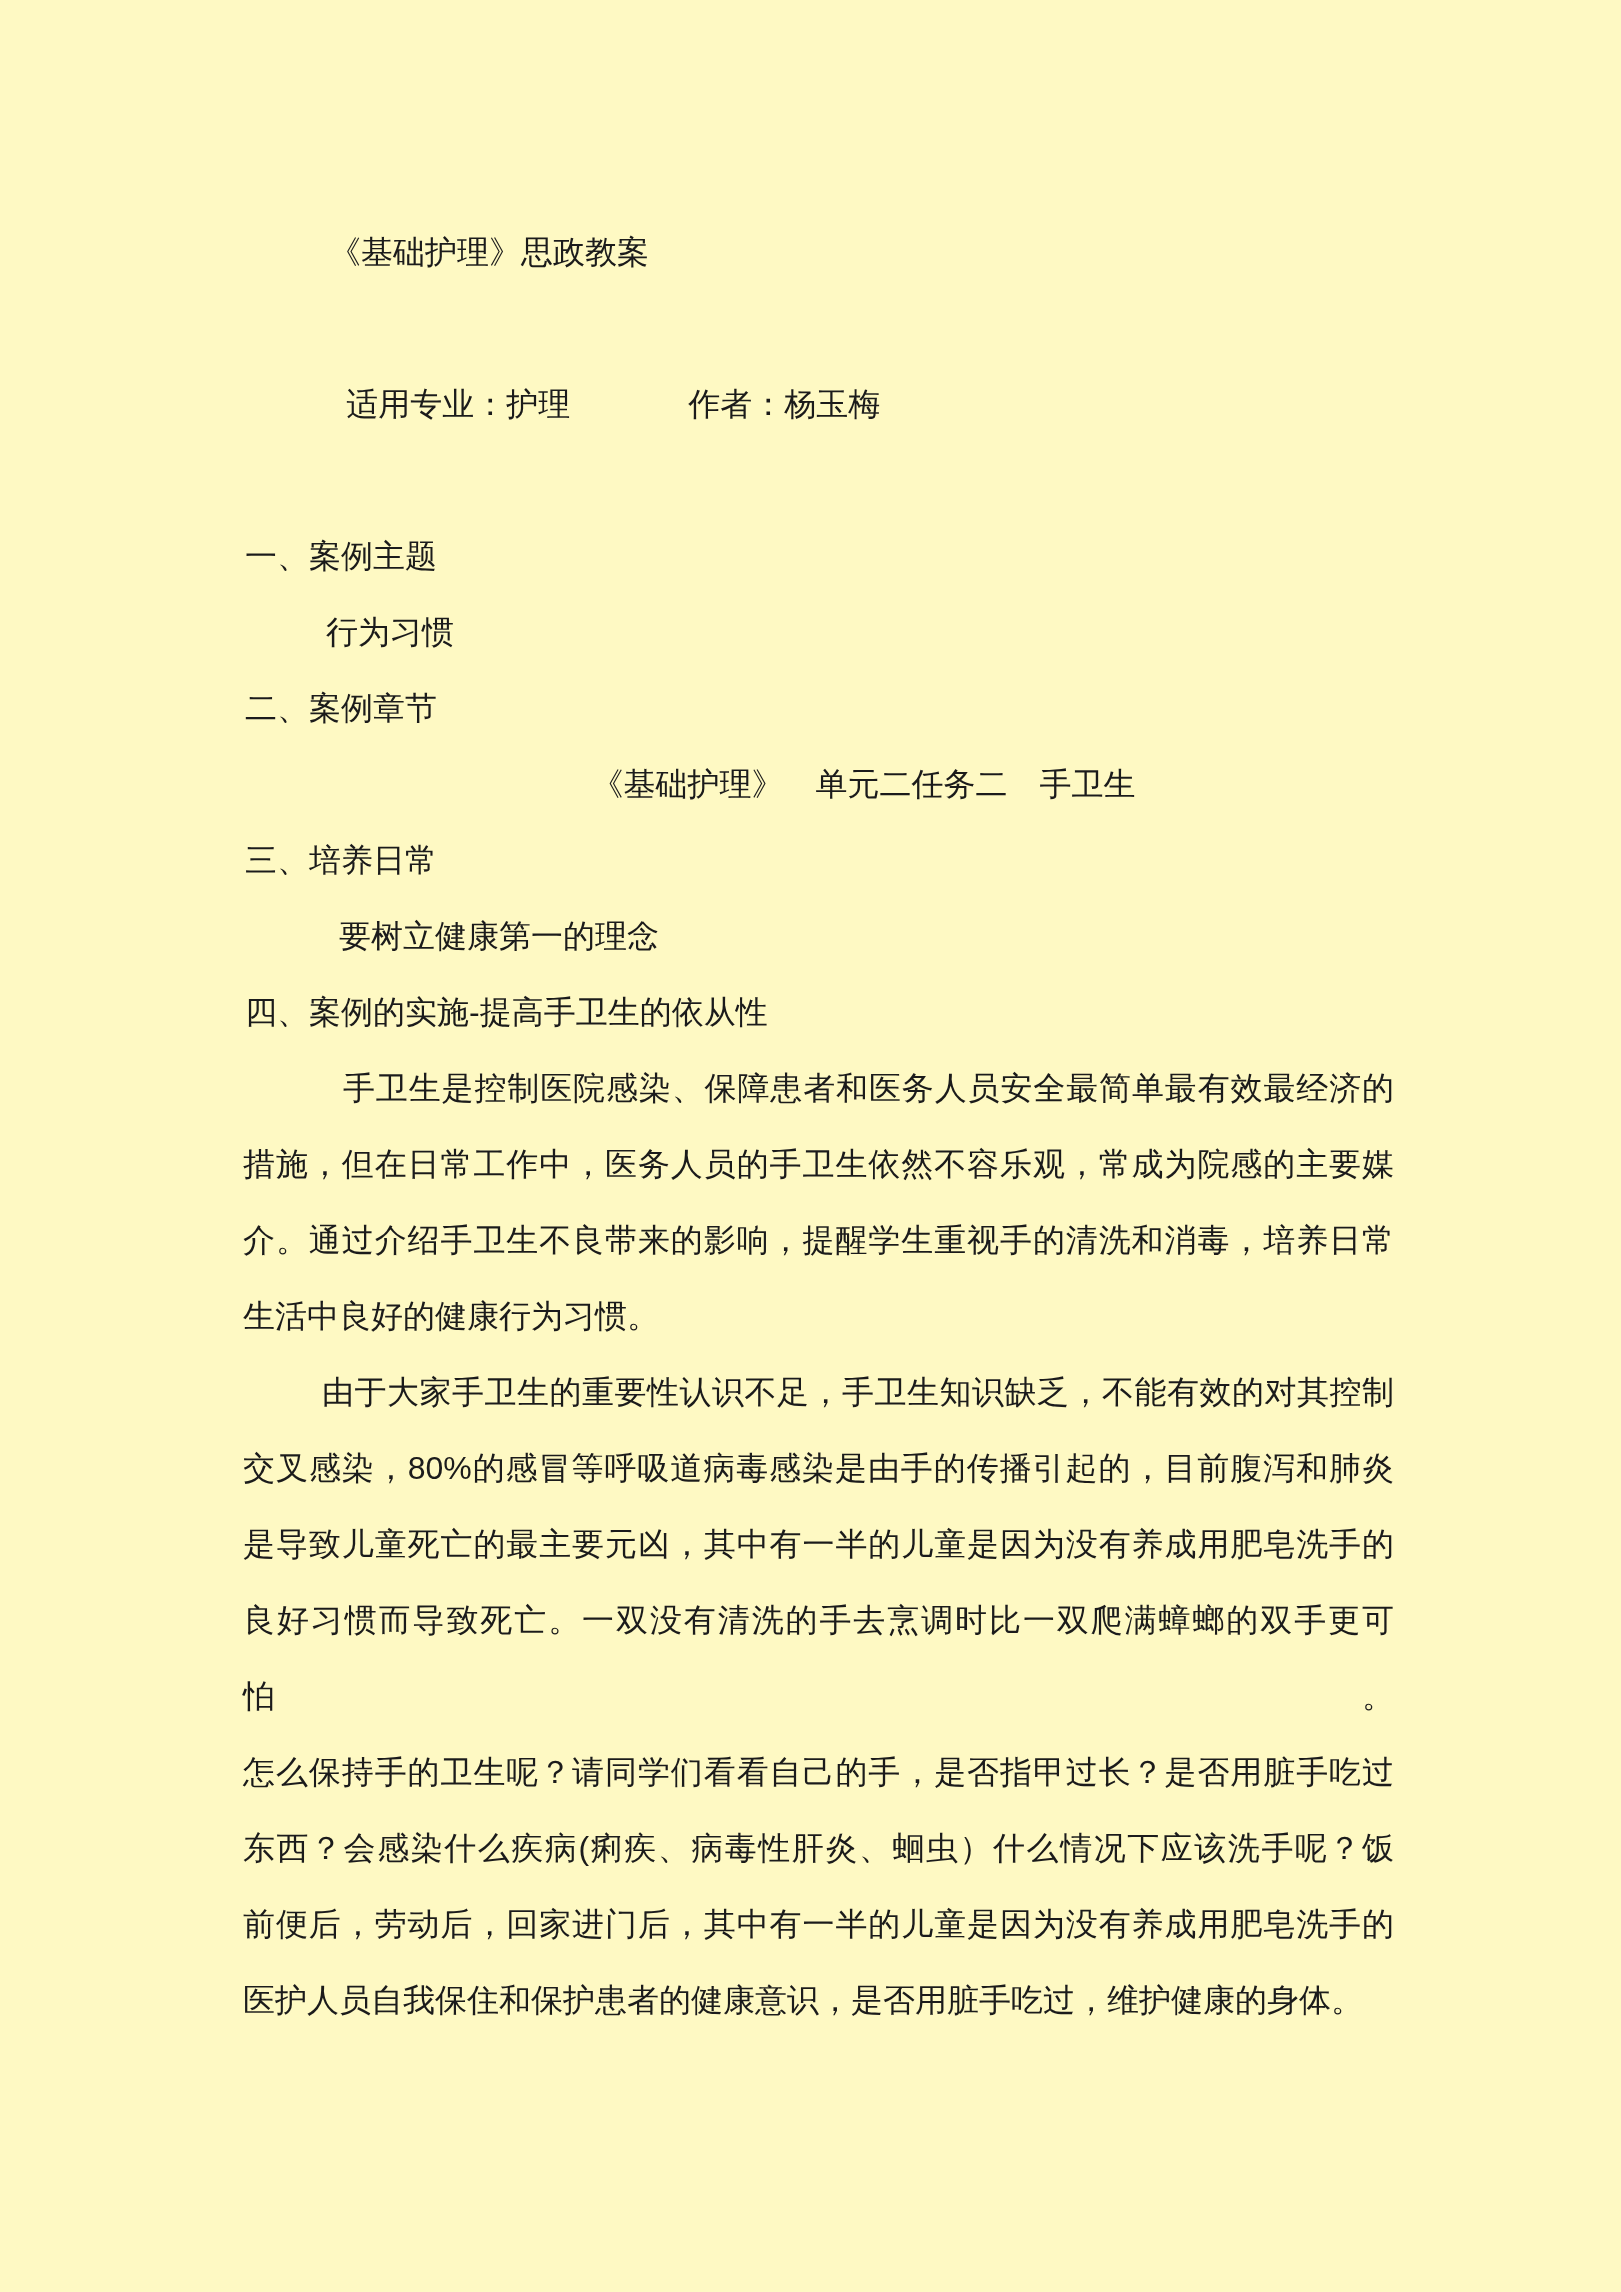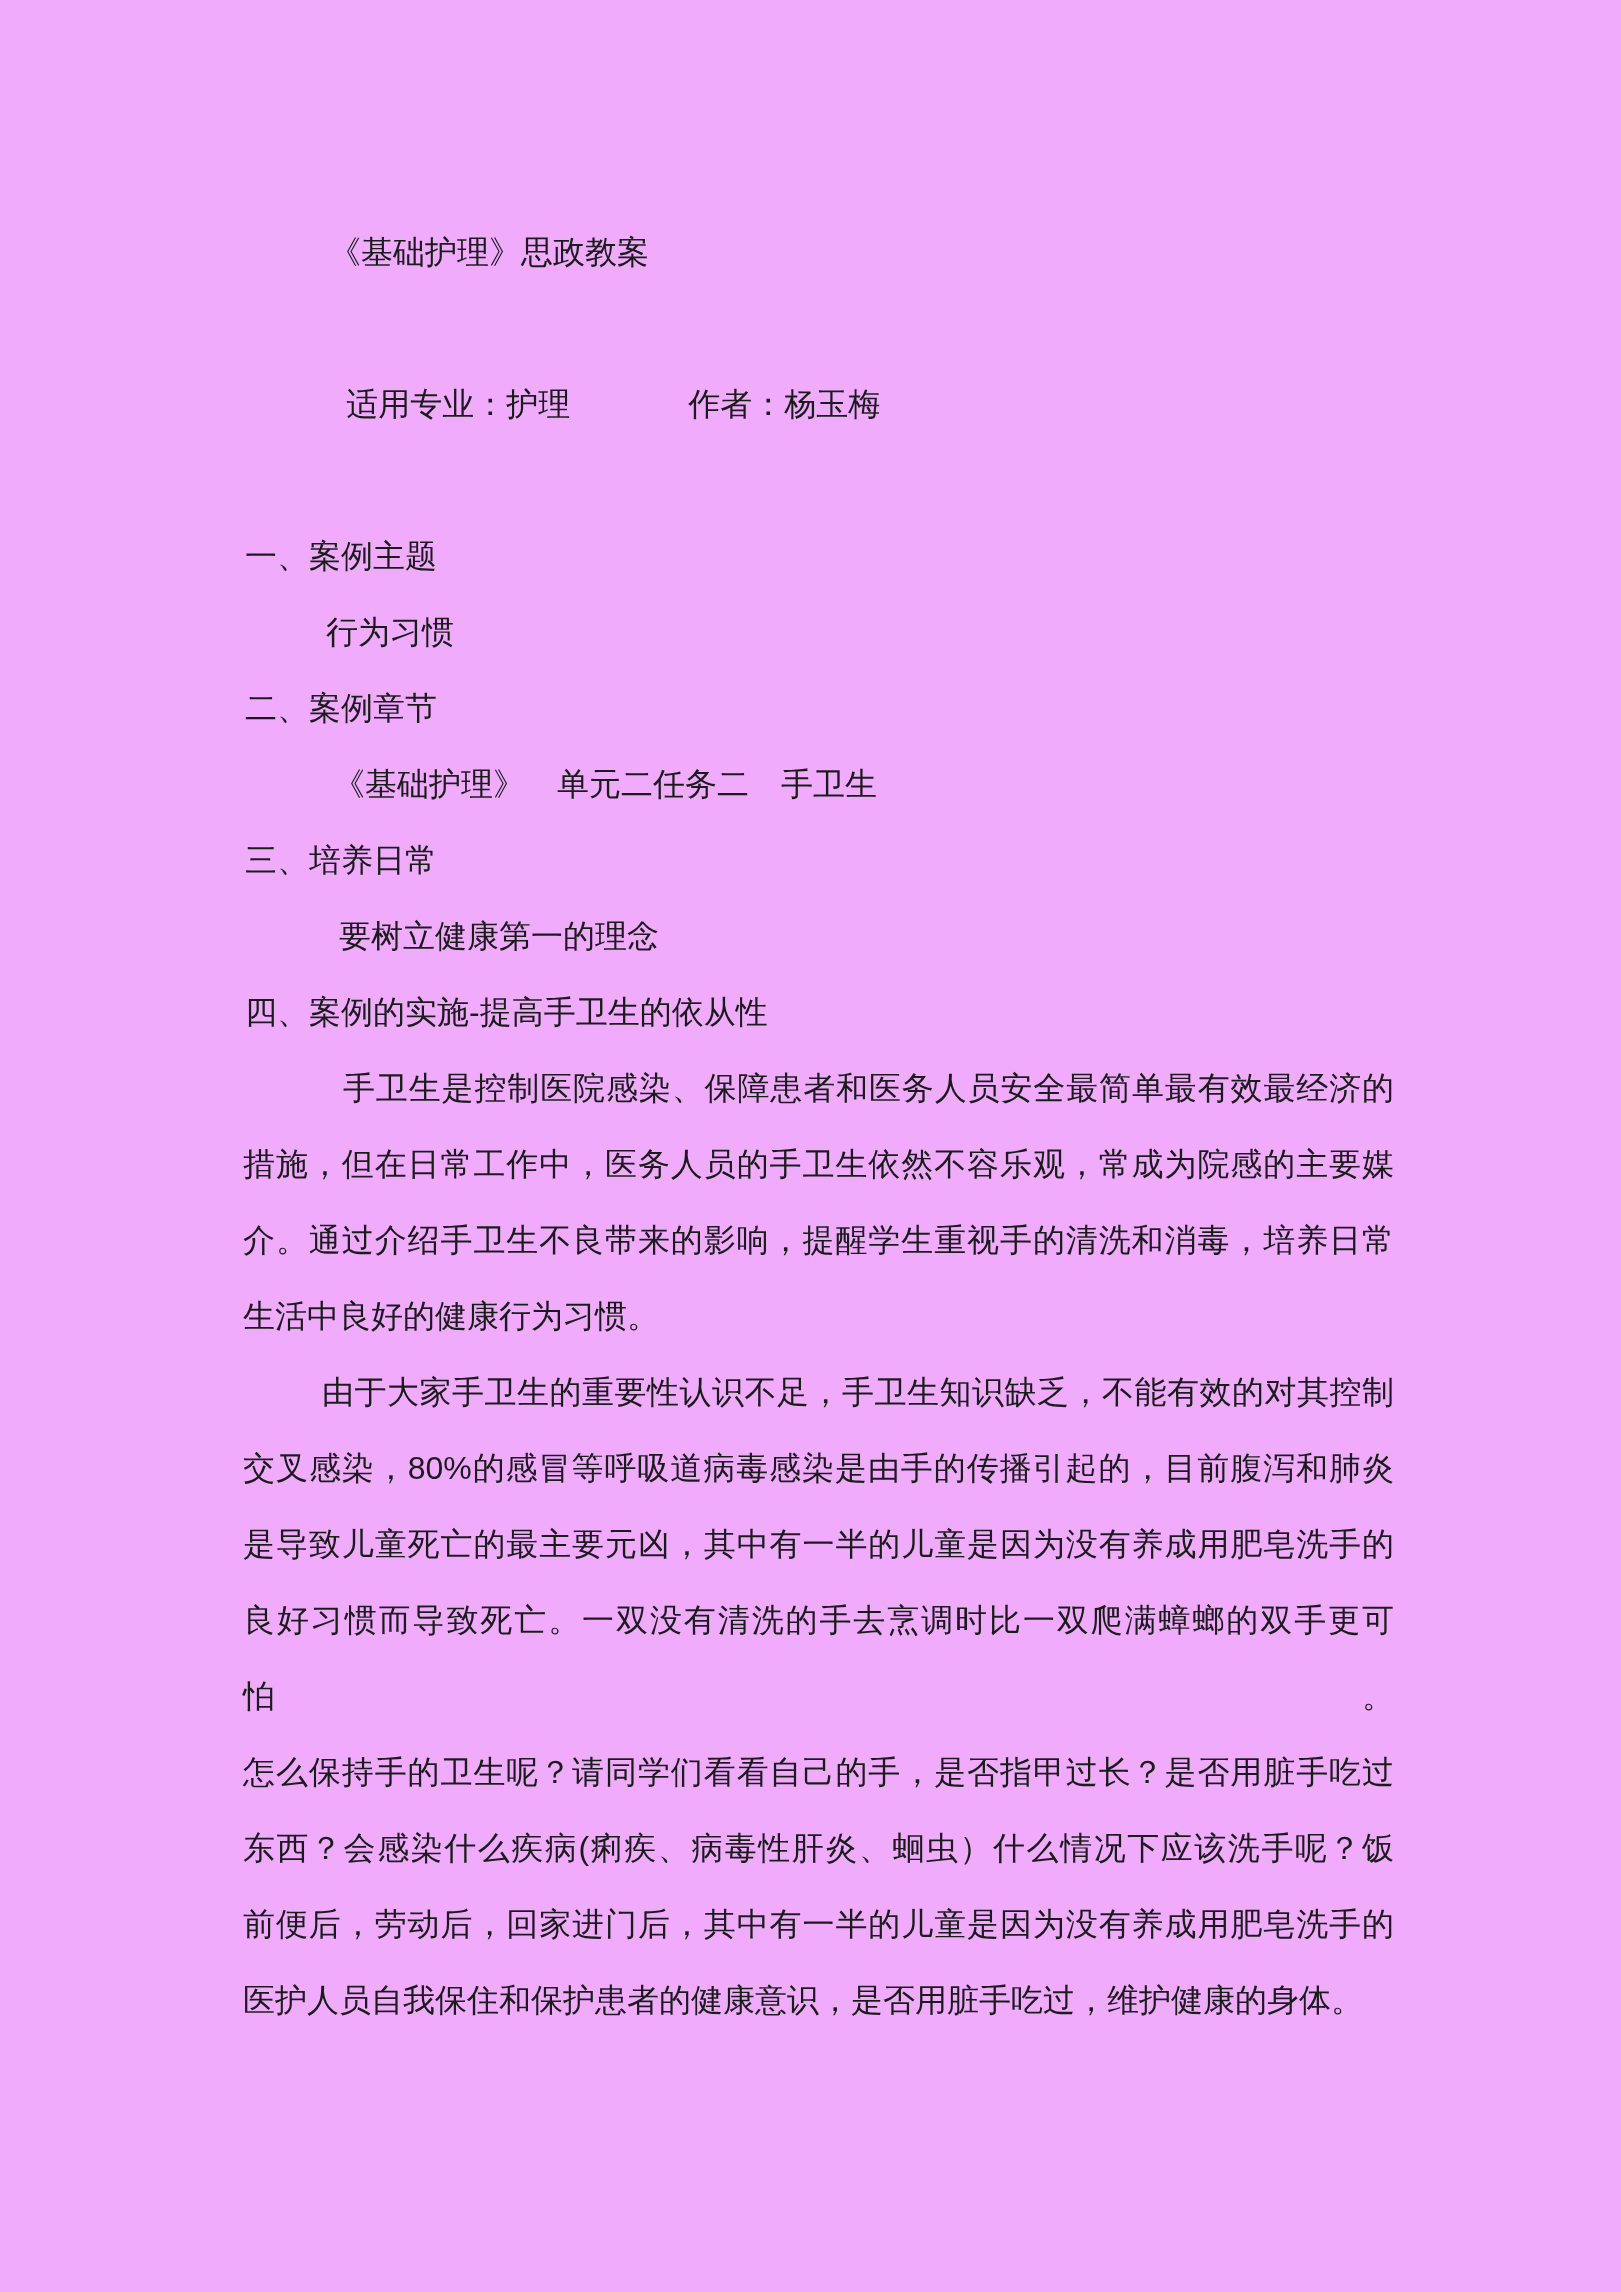--- a/index.html
+++ b/index.html
@@ -17,7 +17,7 @@
     position: relative;
     width: 1621px;
     height: 2293px;
-    background: #f0abfc;
+    background: #fef9c3;
     overflow: hidden;
   }
   .content {

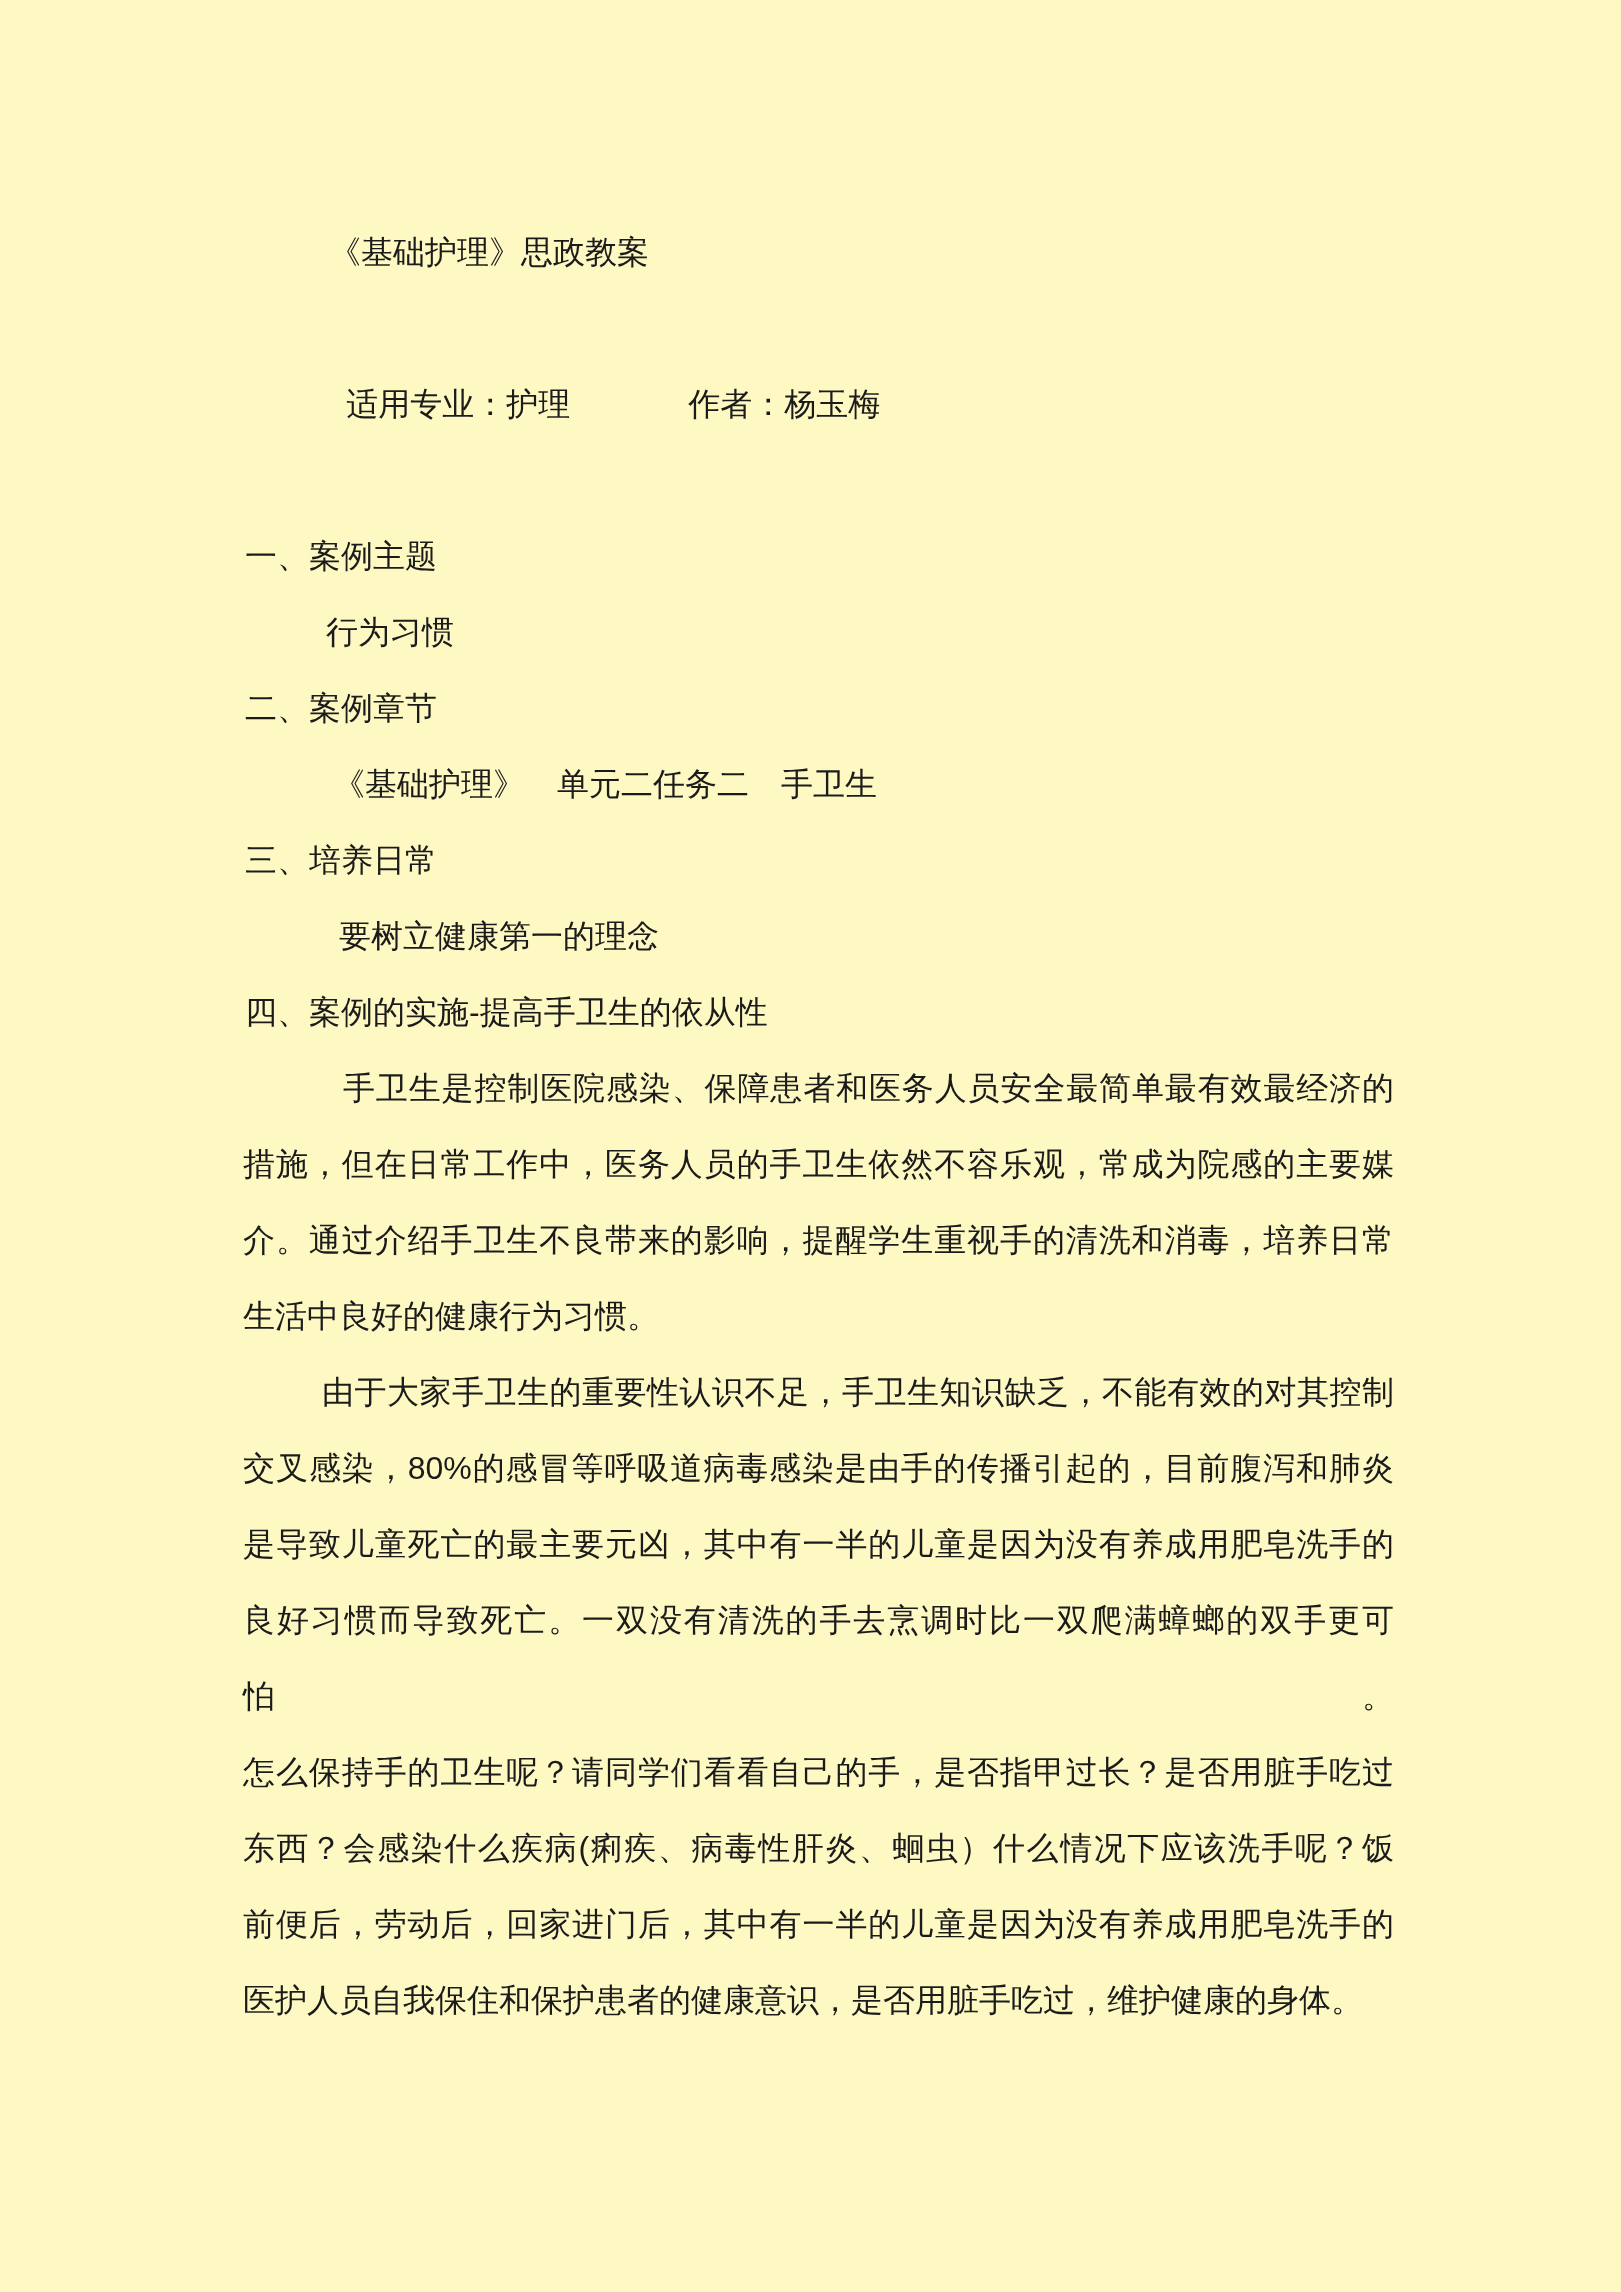--- a/index.html
+++ b/index.html
@@ -34,7 +34,7 @@
   .meta-gap    { display: inline-block; width: 118px; }
   .heading     { padding-left: 2px; }
   .sub-0       { padding-left: 83px; }
-  .sub-1       { padding-left: 90px; }
+  .sub-1       { padding-left: 90px; text-align: center; }
   .sub-2       { padding-left: 96px; }
   .body-line {
     white-space: normal;

